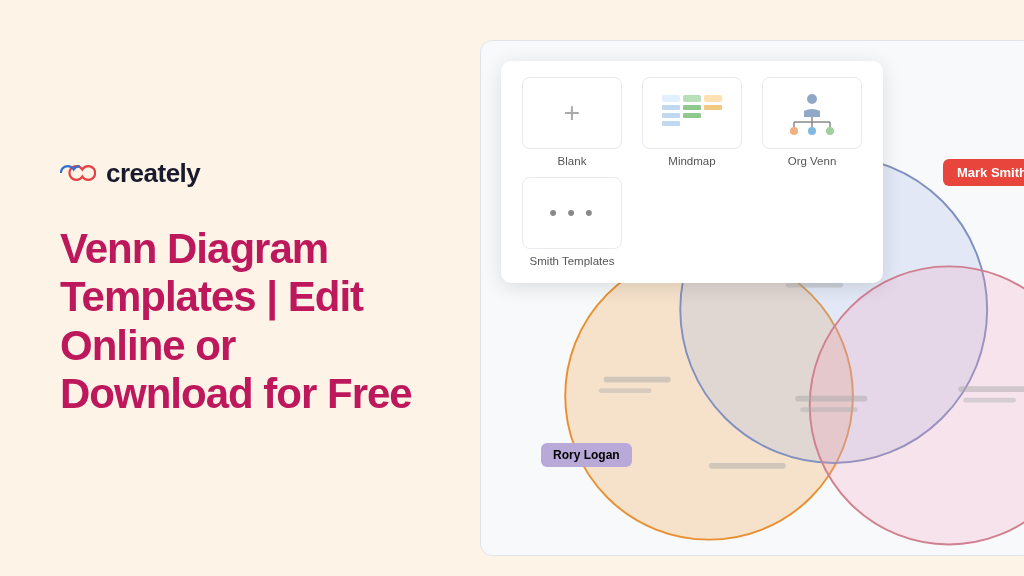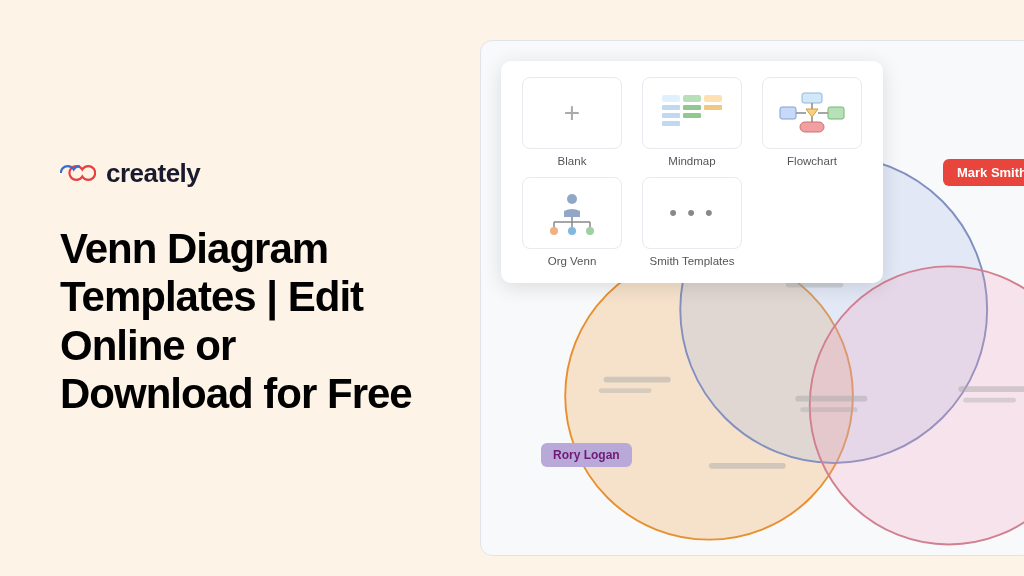--- a/index.html
+++ b/index.html
@@ -199,23 +199,6 @@
         <span class="template-label">Mindmap</span>
       </div>
 
-      <div class="template-item">
-        <div class="template-icon-box">
-          <svg width="72" height="48" viewBox="0 0 72 48">
-            <rect x="26" y="4" width="20" height="10" rx="2" fill="#d0e8f8" stroke="#90b8d8" stroke-width="1"></rect>
-            <line x1="36" y1="14" x2="36" y2="20" stroke="#888" stroke-width="1.5"></line>
-            <polygon points="30,20 42,20 36,28" fill="#f8d080" stroke="#d0a040" stroke-width="1"></polygon>
-            <line x1="36" y1="28" x2="36" y2="33" stroke="#888" stroke-width="1.5"></line>
-            <rect x="24" y="33" width="24" height="10" rx="5" fill="#f0a0a0" stroke="#d07070" stroke-width="1"></rect>
-
-            <line x1="42" y1="24" x2="58" y2="24" stroke="#888" stroke-width="1.5"></line>
-            <rect x="52" y="18" width="16" height="12" rx="2" fill="#b8e0b8" stroke="#70b870" stroke-width="1"></rect>
-            <line x1="30" y1="24" x2="14" y2="24" stroke="#888" stroke-width="1.5"></line>
-            <rect x="4" y="18" width="16" height="12" rx="2" fill="#c8d8f8" stroke="#80a0d8" stroke-width="1"></rect>
-          </svg>
-        </div>
-        <span class="template-label">Flowchart</span>
-      </div>
 
 
       <div class="template-item">

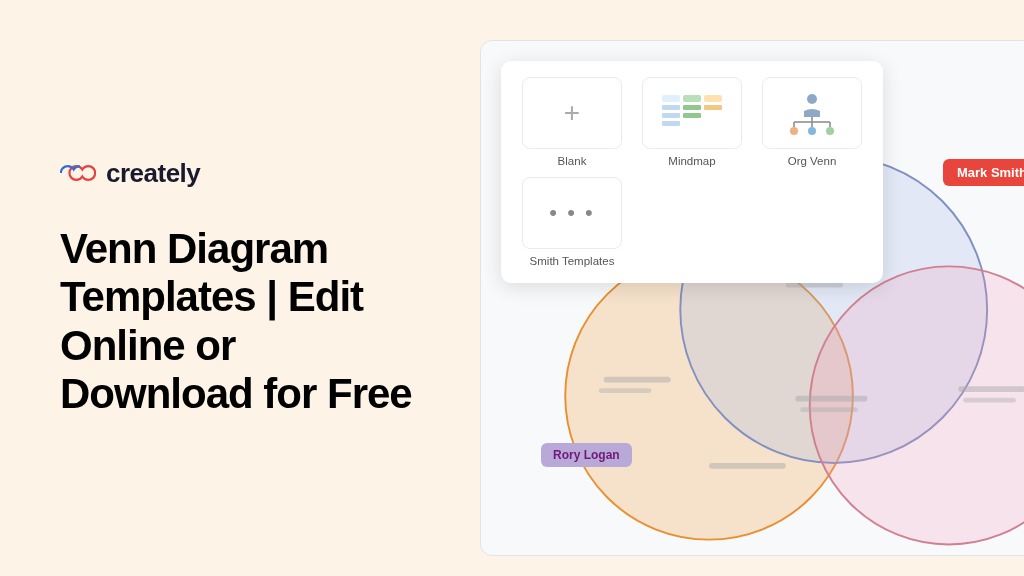--- a/index.html
+++ b/index.html
@@ -43,7 +43,7 @@
     .main-title {
       font-size: 42px;
       font-weight: 800;
-      color: #000000;
+      color: #be185d;
       line-height: 1.15;
       letter-spacing: -1px;
     }

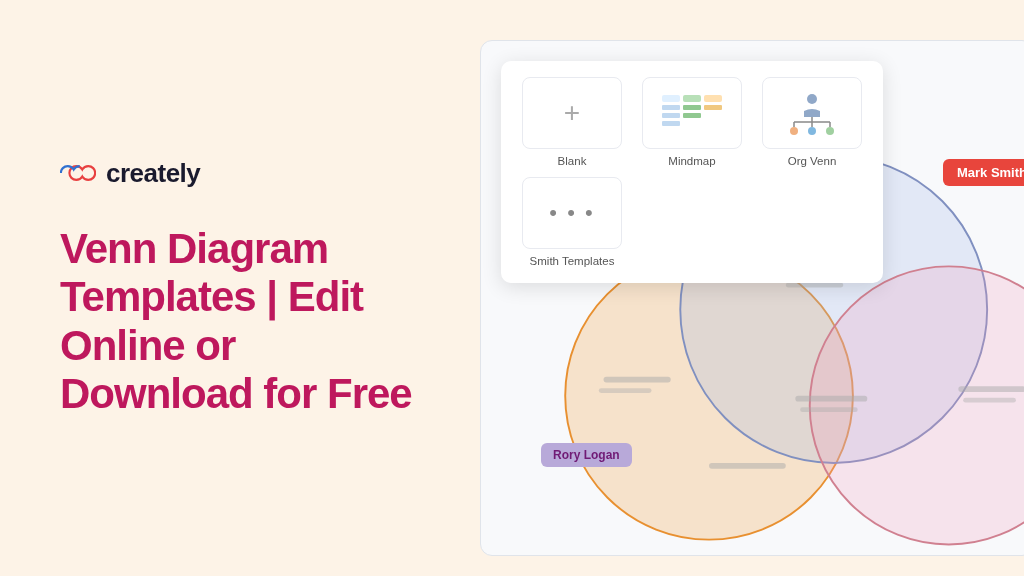--- a/index.html
+++ b/index.html
@@ -145,7 +145,7 @@
       bottom: 88px;
       left: 60px;
       background: #b8a9d9;
-      color: #701a75;
+      color: #000000;
       font-size: 12px;
       font-weight: 600;
       padding: 5px 12px;

